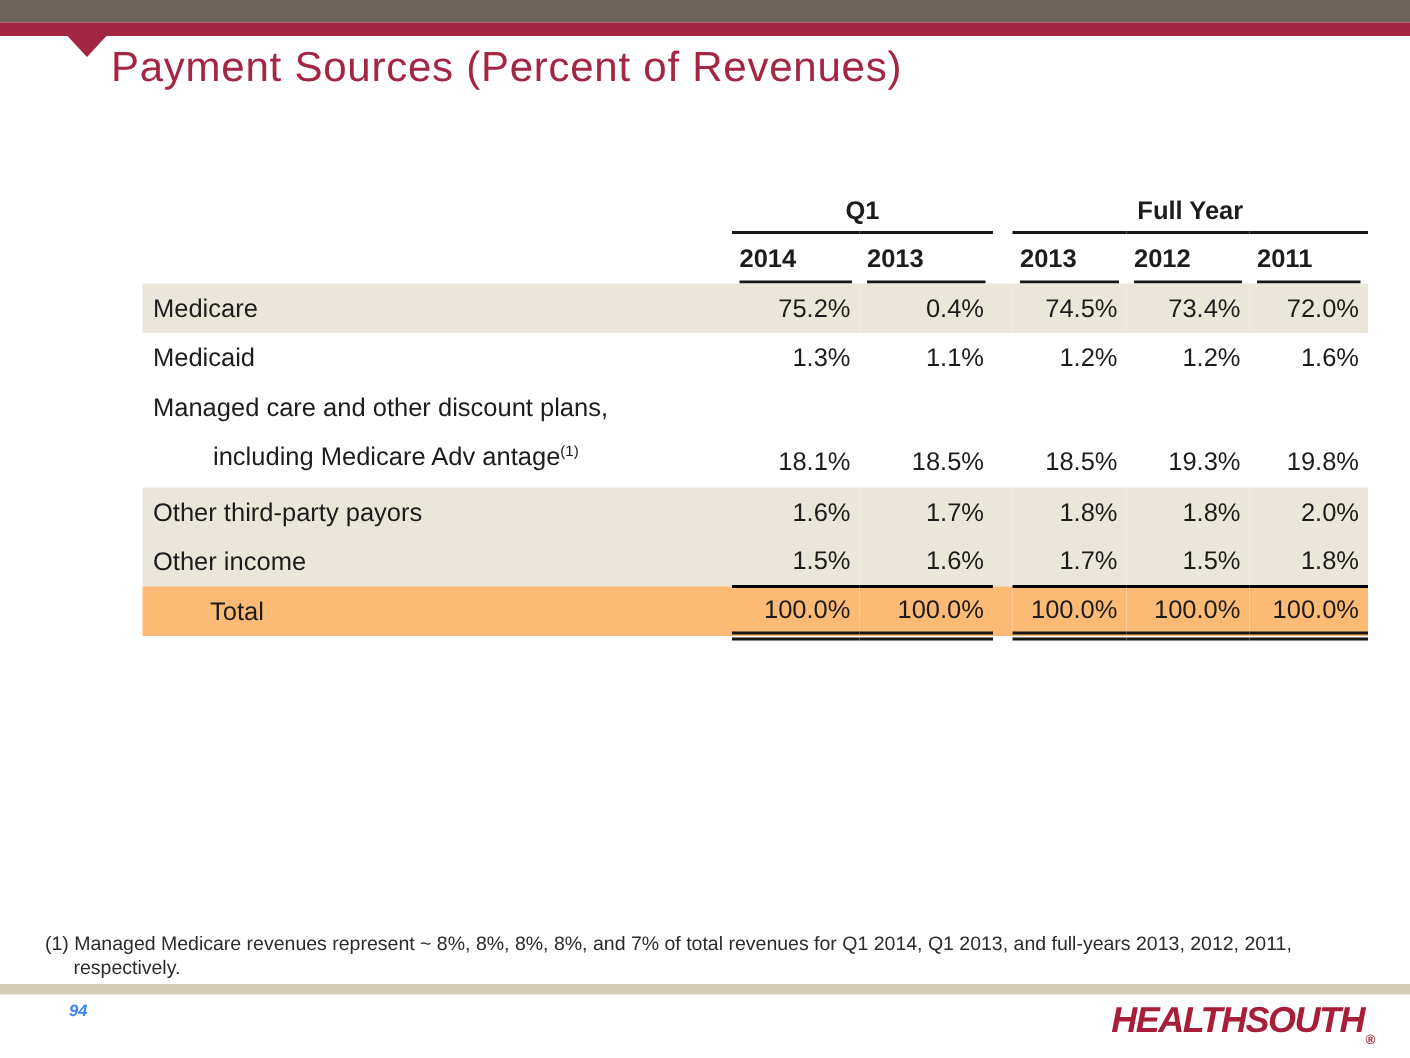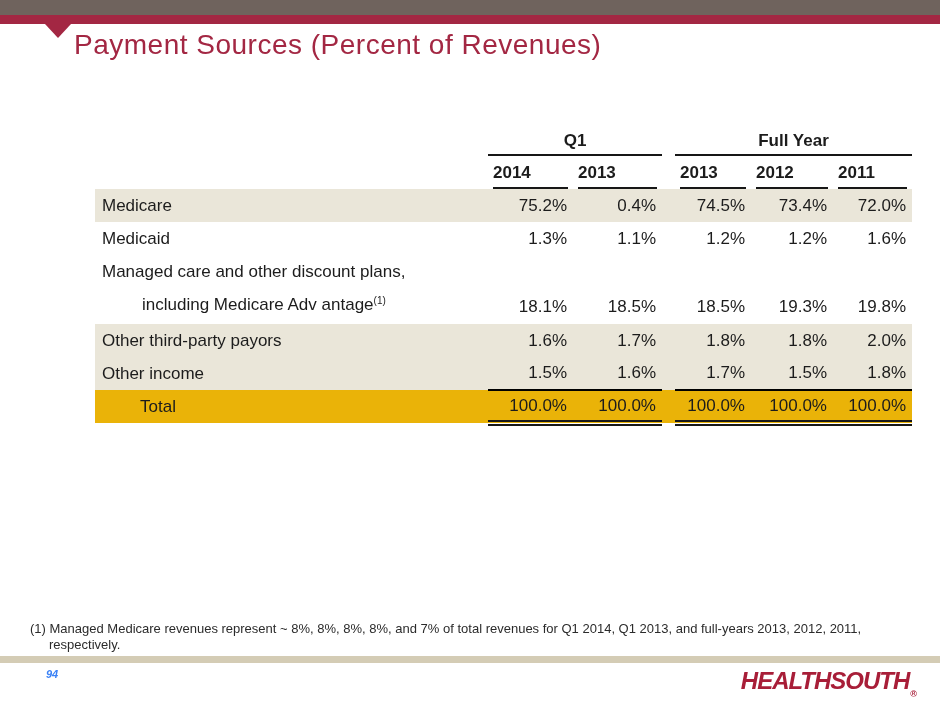--- a/index.html
+++ b/index.html
@@ -62,7 +62,7 @@
 
   tbody tr { height: 33px; }
   tbody tr.shaded { background: #eae6d9; }
-  tbody tr.total  { background: #eab308; }
+  tbody tr.total  { background: #fdba74; }
   td.label { text-align: left; padding-left: 7px; }
   td.val   { text-align: right; padding-right: 6px; white-space: nowrap; }
   tbody tr.tall { height: 66px; }

